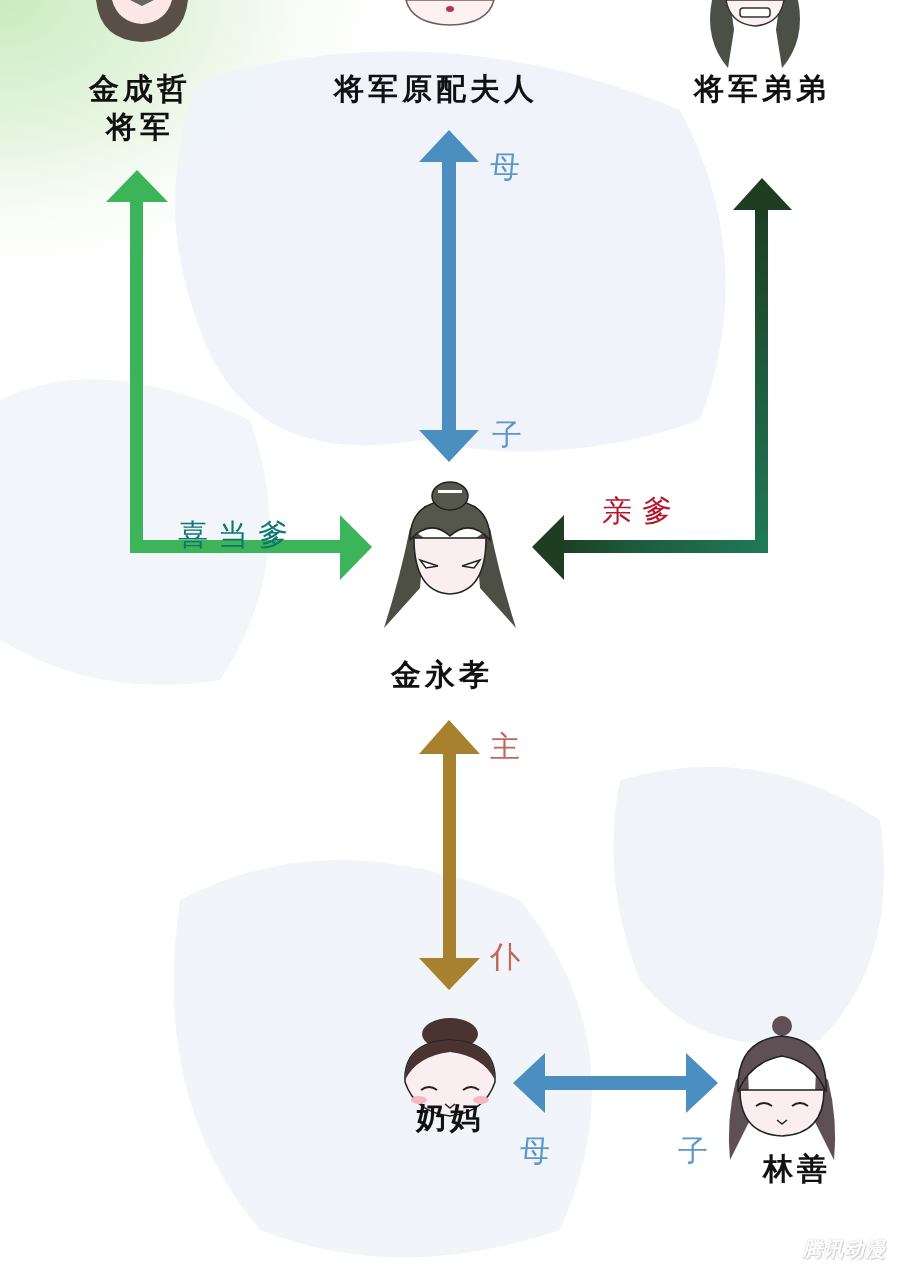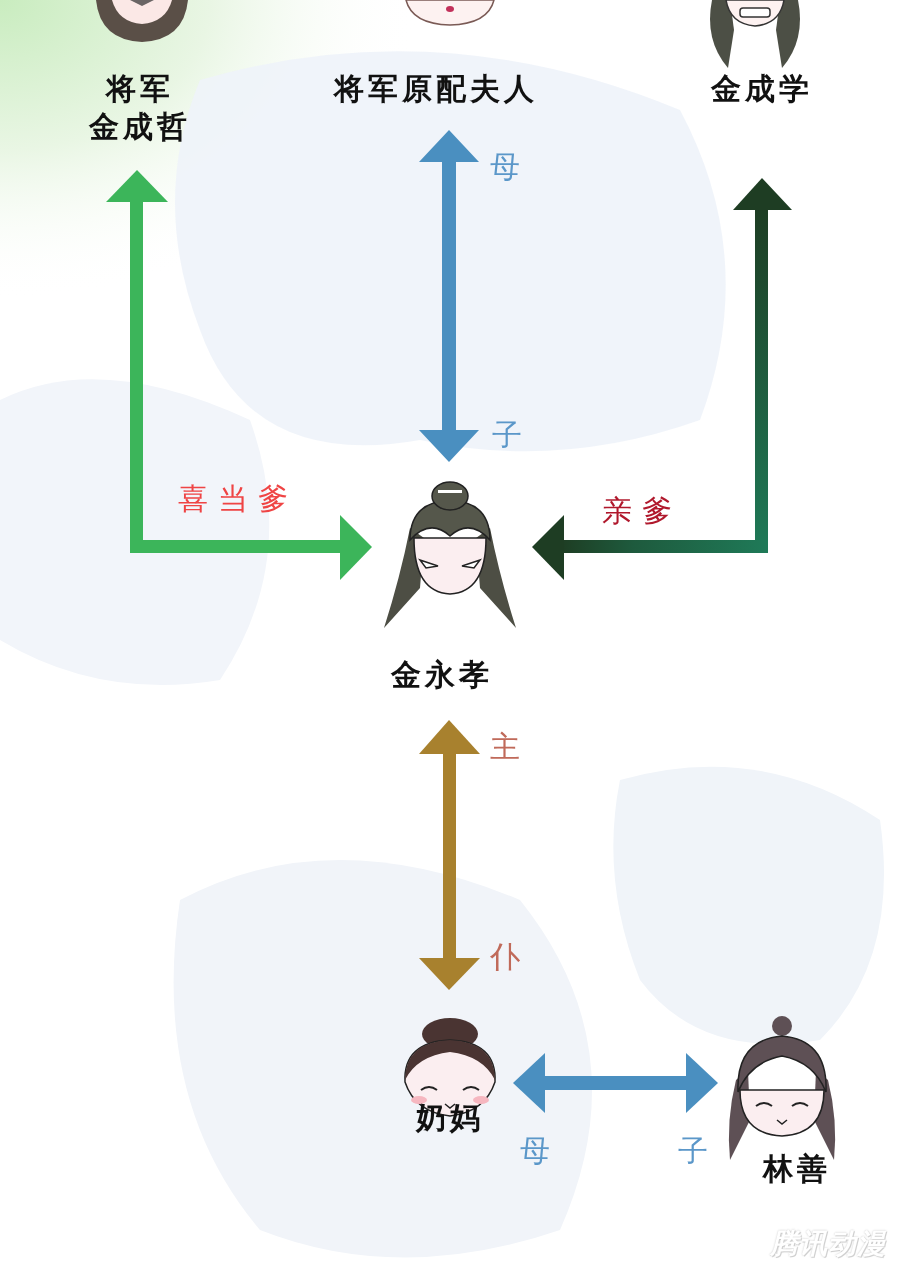--- a/index.html
+++ b/index.html
@@ -146,6 +146,7 @@
   <div>将军原配夫人</div>
 </div>
 <div class="name" style="left:672px;top:70px;width:180px;">
+  <div>将军弟弟</div>
   <div>金成学</div>
 </div>
 <div class="name" style="left:372px;top:656px;width:140px;">

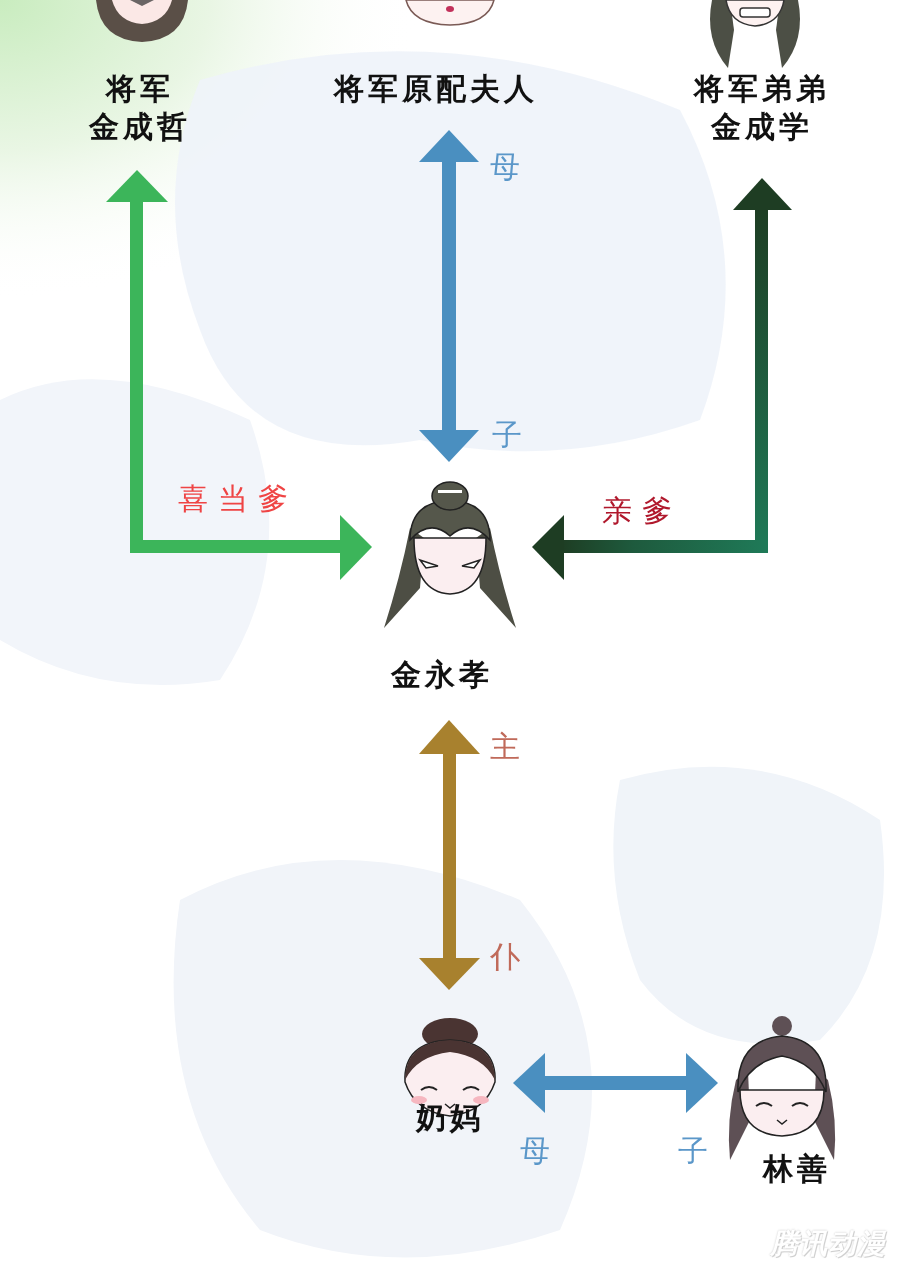--- a/index.html
+++ b/index.html
@@ -139,8 +139,8 @@
 </svg>
 
 <div class="name" style="left:70px;top:70px;width:140px;">
+  <div>金成哲</div>
   <div>将军</div>
-  <div>金成哲</div>
 </div>
 <div class="name" style="left:316px;top:70px;width:240px;">
   <div>将军原配夫人</div>

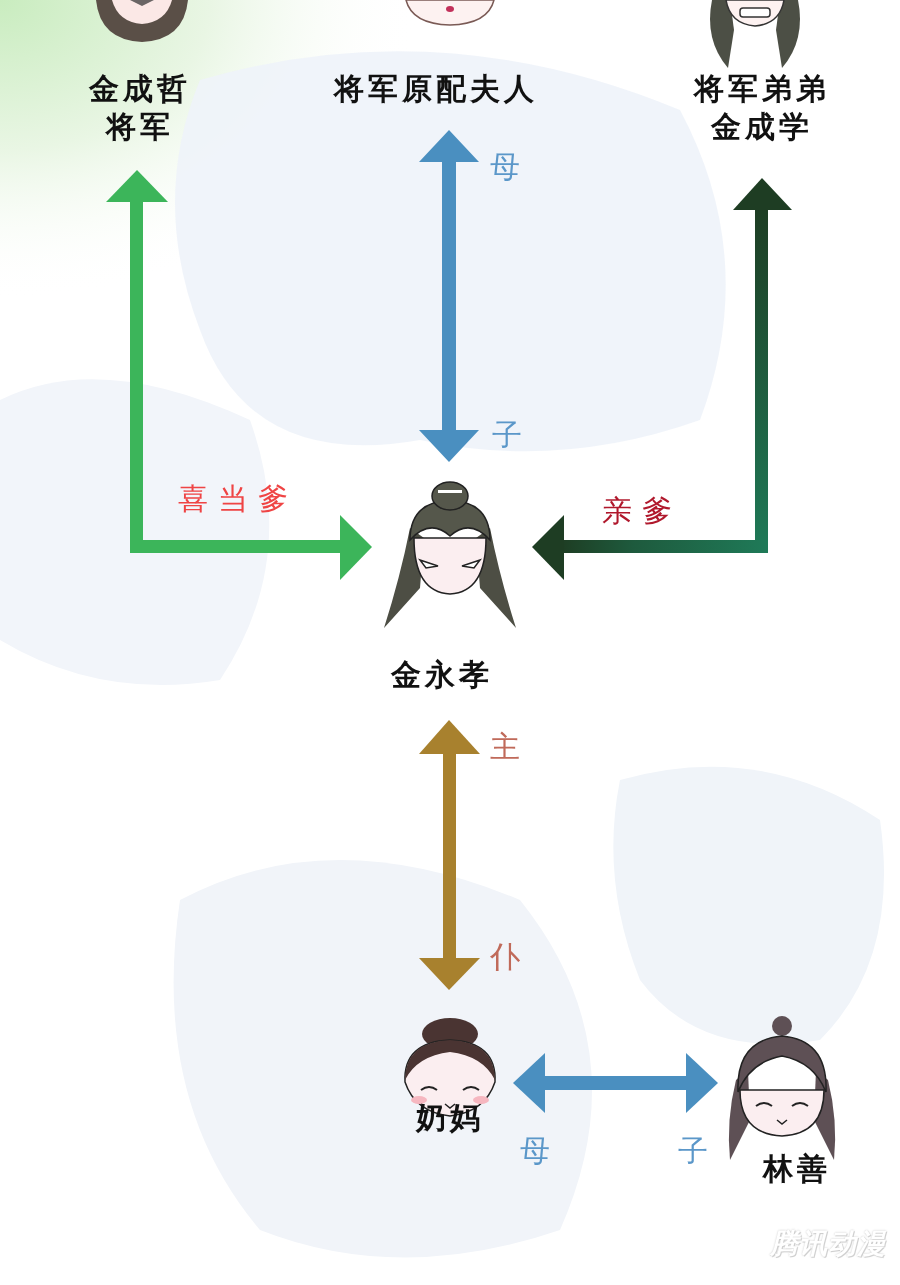--- a/index.html
+++ b/index.html
@@ -147,7 +147,6 @@
 </div>
 <div class="name" style="left:672px;top:70px;width:180px;">
   <div>将军弟弟</div>
-  <div>金成学</div>
 </div>
 <div class="name" style="left:372px;top:656px;width:140px;">
   <div>金永孝</div>

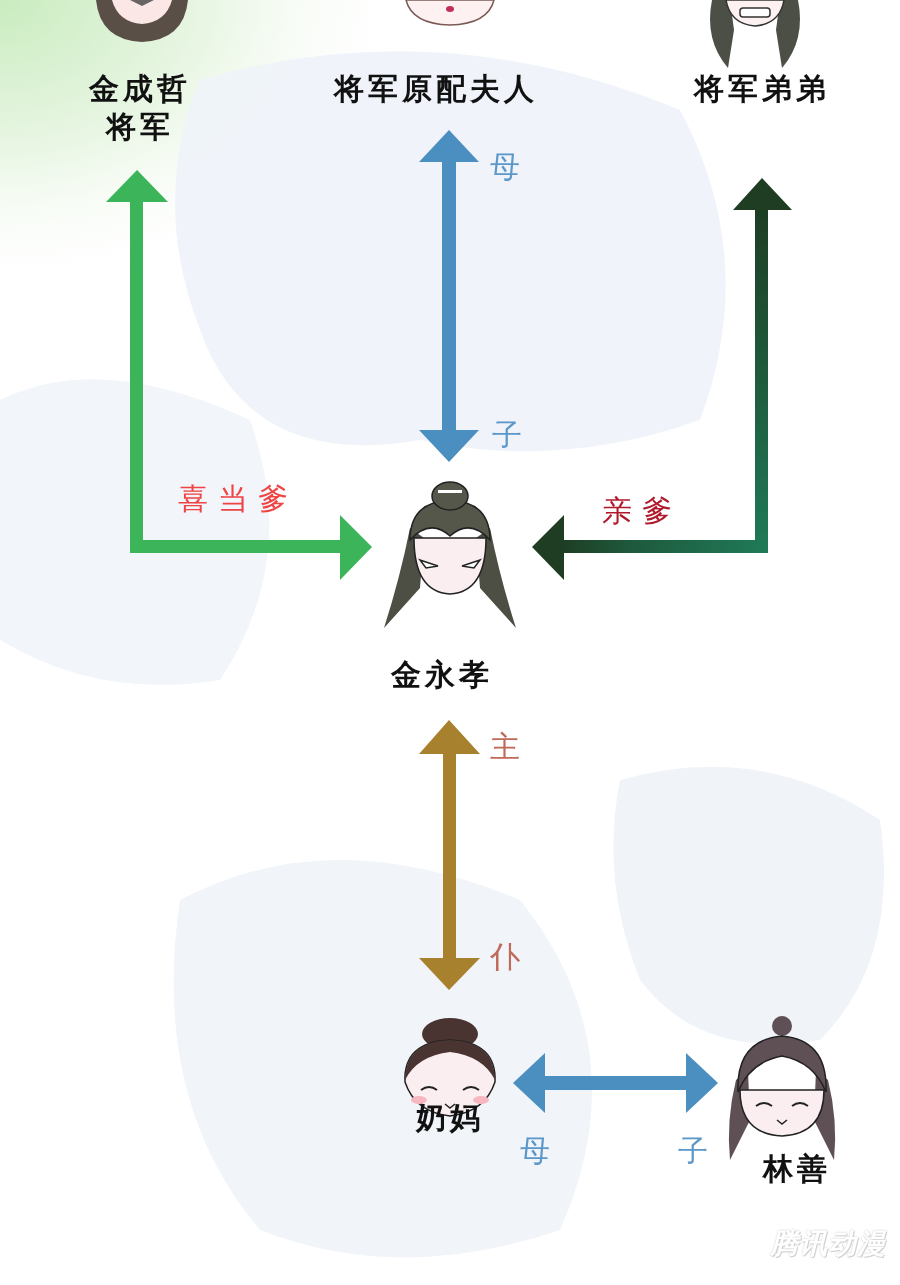--- a/index.html
+++ b/index.html
@@ -158,7 +158,7 @@
   <div>林善</div>
 </div>
 
-<div class="rel" style="left:178px;top:482px;color:#ef4444;text-align:center;">喜当爹</div>
+<div class="rel" style="left:178px;top:518px;color:#0f766e;text-align:center;">喜当爹</div>
 <div class="rel" style="left:602px;top:494px;color:#b0182c;">亲爹</div>
 <div class="rel" style="left:490px;top:150px;color:#5b97c9;">母</div>
 <div class="rel" style="left:492px;top:418px;color:#5b97c9;">子</div>

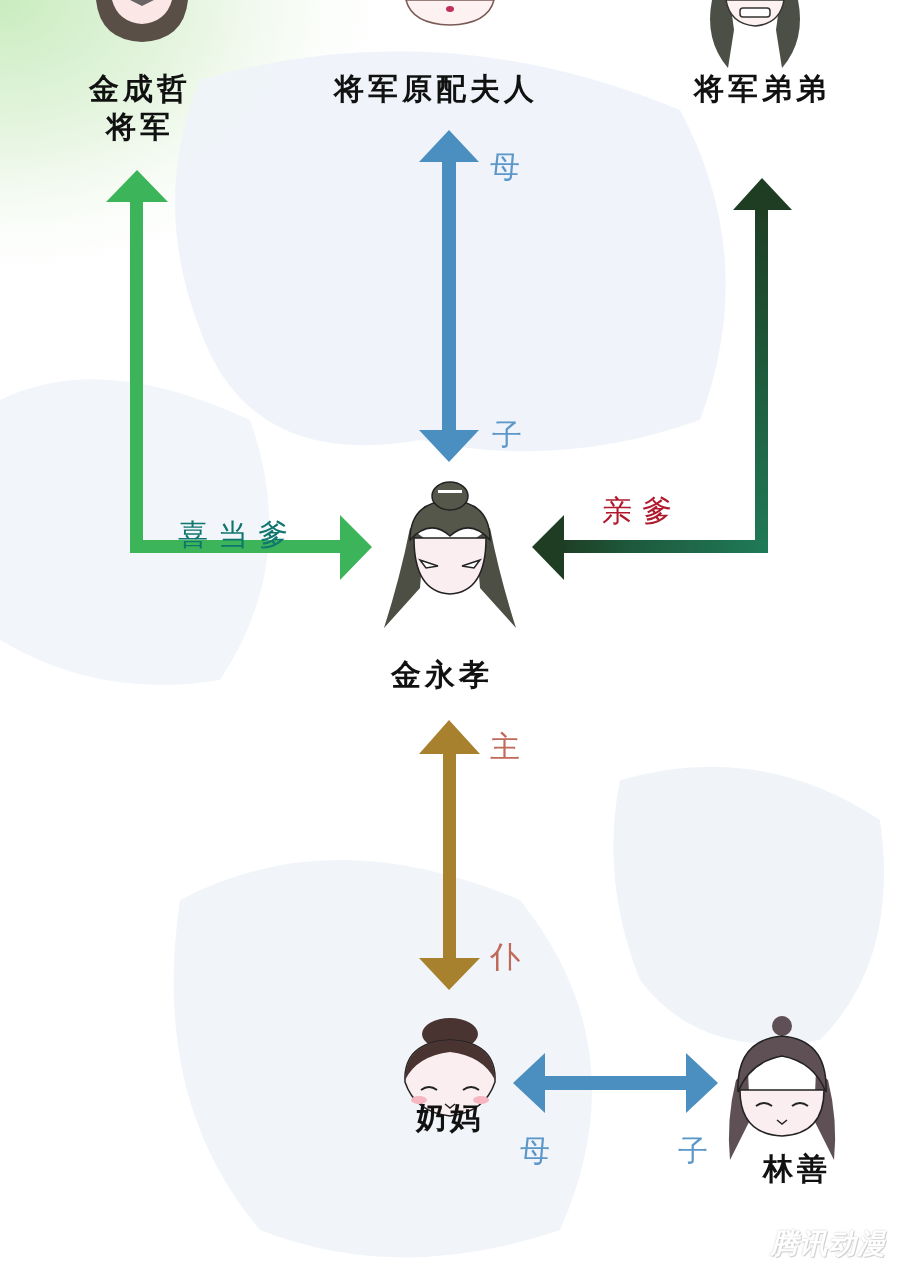--- a/index.html
+++ b/index.html
@@ -10,7 +10,7 @@
   .name { position:absolute; font-weight:bold; color:#111; font-size:30px; letter-spacing:4px;
           text-align:center; line-height:38px; white-space:nowrap; }
   .rel { position:absolute; font-size:30px; line-height:34px; white-space:nowrap; letter-spacing:10px; }
-  .wm { position:absolute; right:14px; bottom:22px; font-size:28px; font-weight:bold; color:#fff;
+  .wm { position:absolute; right:14px; bottom:22px; font-size:20px; font-weight:bold; color:#fff;
         letter-spacing:1px; text-shadow:0 0 2px #bbb, 1px 1px 0 #ccc; opacity:.85; font-style:italic; }
   svg { display:block; }
 </style>

